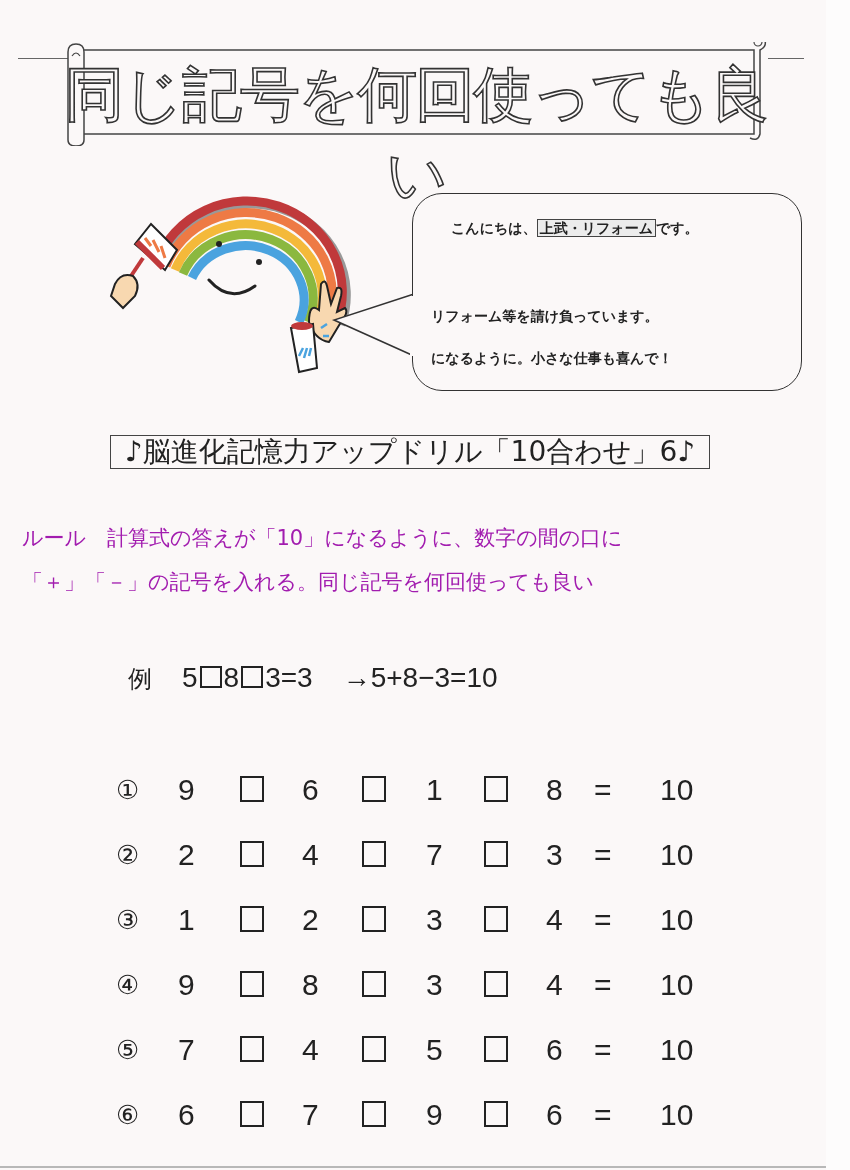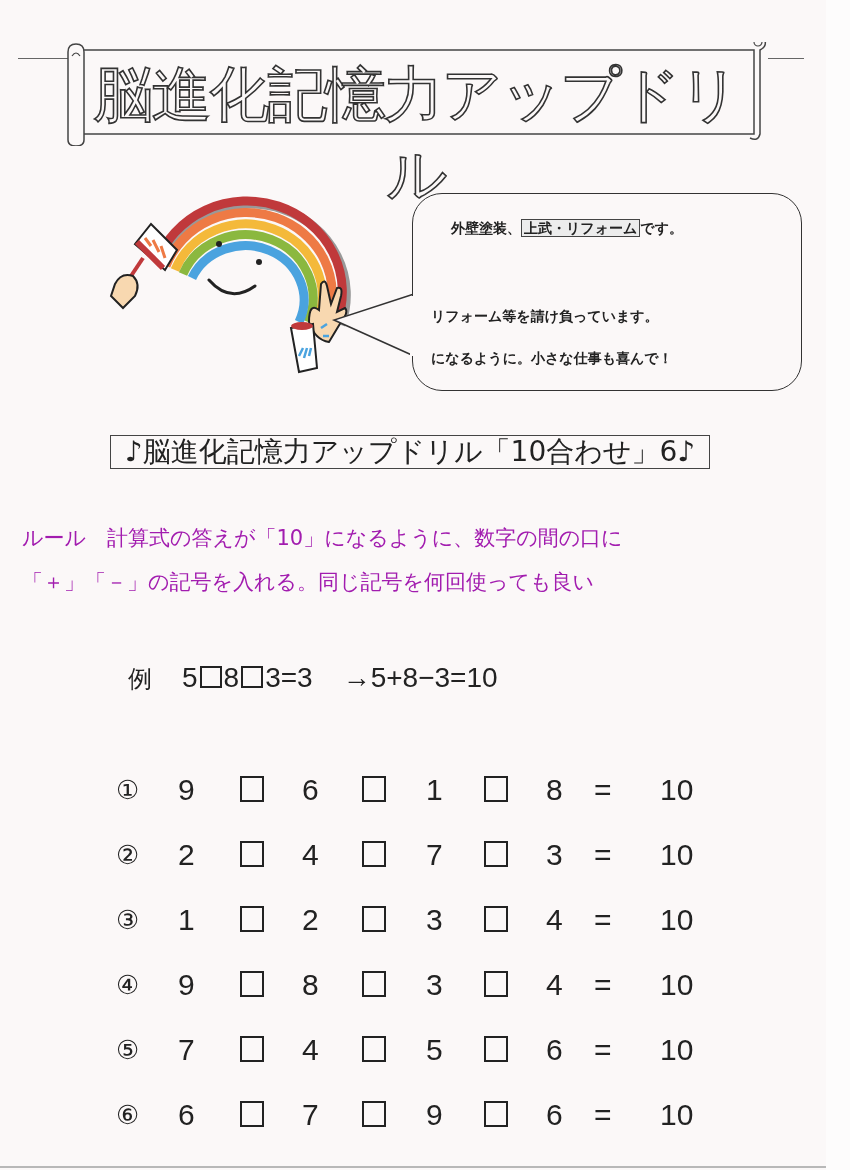--- a/index.html
+++ b/index.html
@@ -72,7 +72,7 @@
     <path d="M684 -6 Q692 -12 700 -4 Q704 4 696 8 L696 92 Q694 100 686 96" fill="none" stroke="#444" stroke-width="1.5"></path>
     <circle cx="694" cy="0" r="4" fill="none" stroke="#444" stroke-width="1.2"></circle>
   </svg>
-  <div class="banner-title">脳進化記憶力アップドリル</div>
+  <div class="banner-title">同じ記号を何回使っても良い</div>
 </div>
 
 <div class="illust">

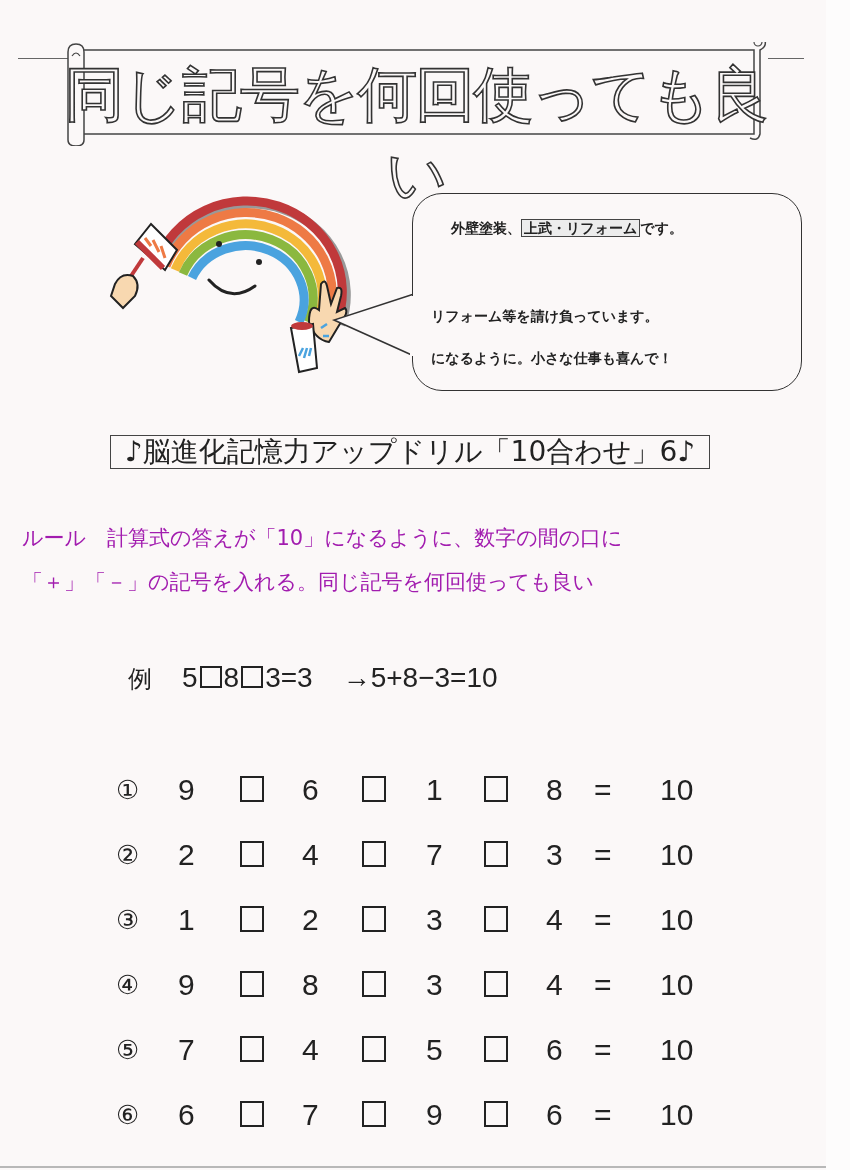--- a/index.html
+++ b/index.html
@@ -113,7 +113,7 @@
 </svg>
 <div class="bubble">
   <div class="bubble-line" style="left:38px;top:26px;">
-    <span>外壁塗装、</span><span class="company-box">上武・リフォーム</span><span>です。</span>
+    <span>こんにちは、</span><span class="company-box">上武・リフォーム</span><span>です。</span>
   </div>
   <div class="bubble-line" style="left:18px;top:114px;">リフォーム等を請け負っています。</div>
   <div class="bubble-line" style="left:18px;top:156px;">になるように。小さな仕事も喜んで！</div>

